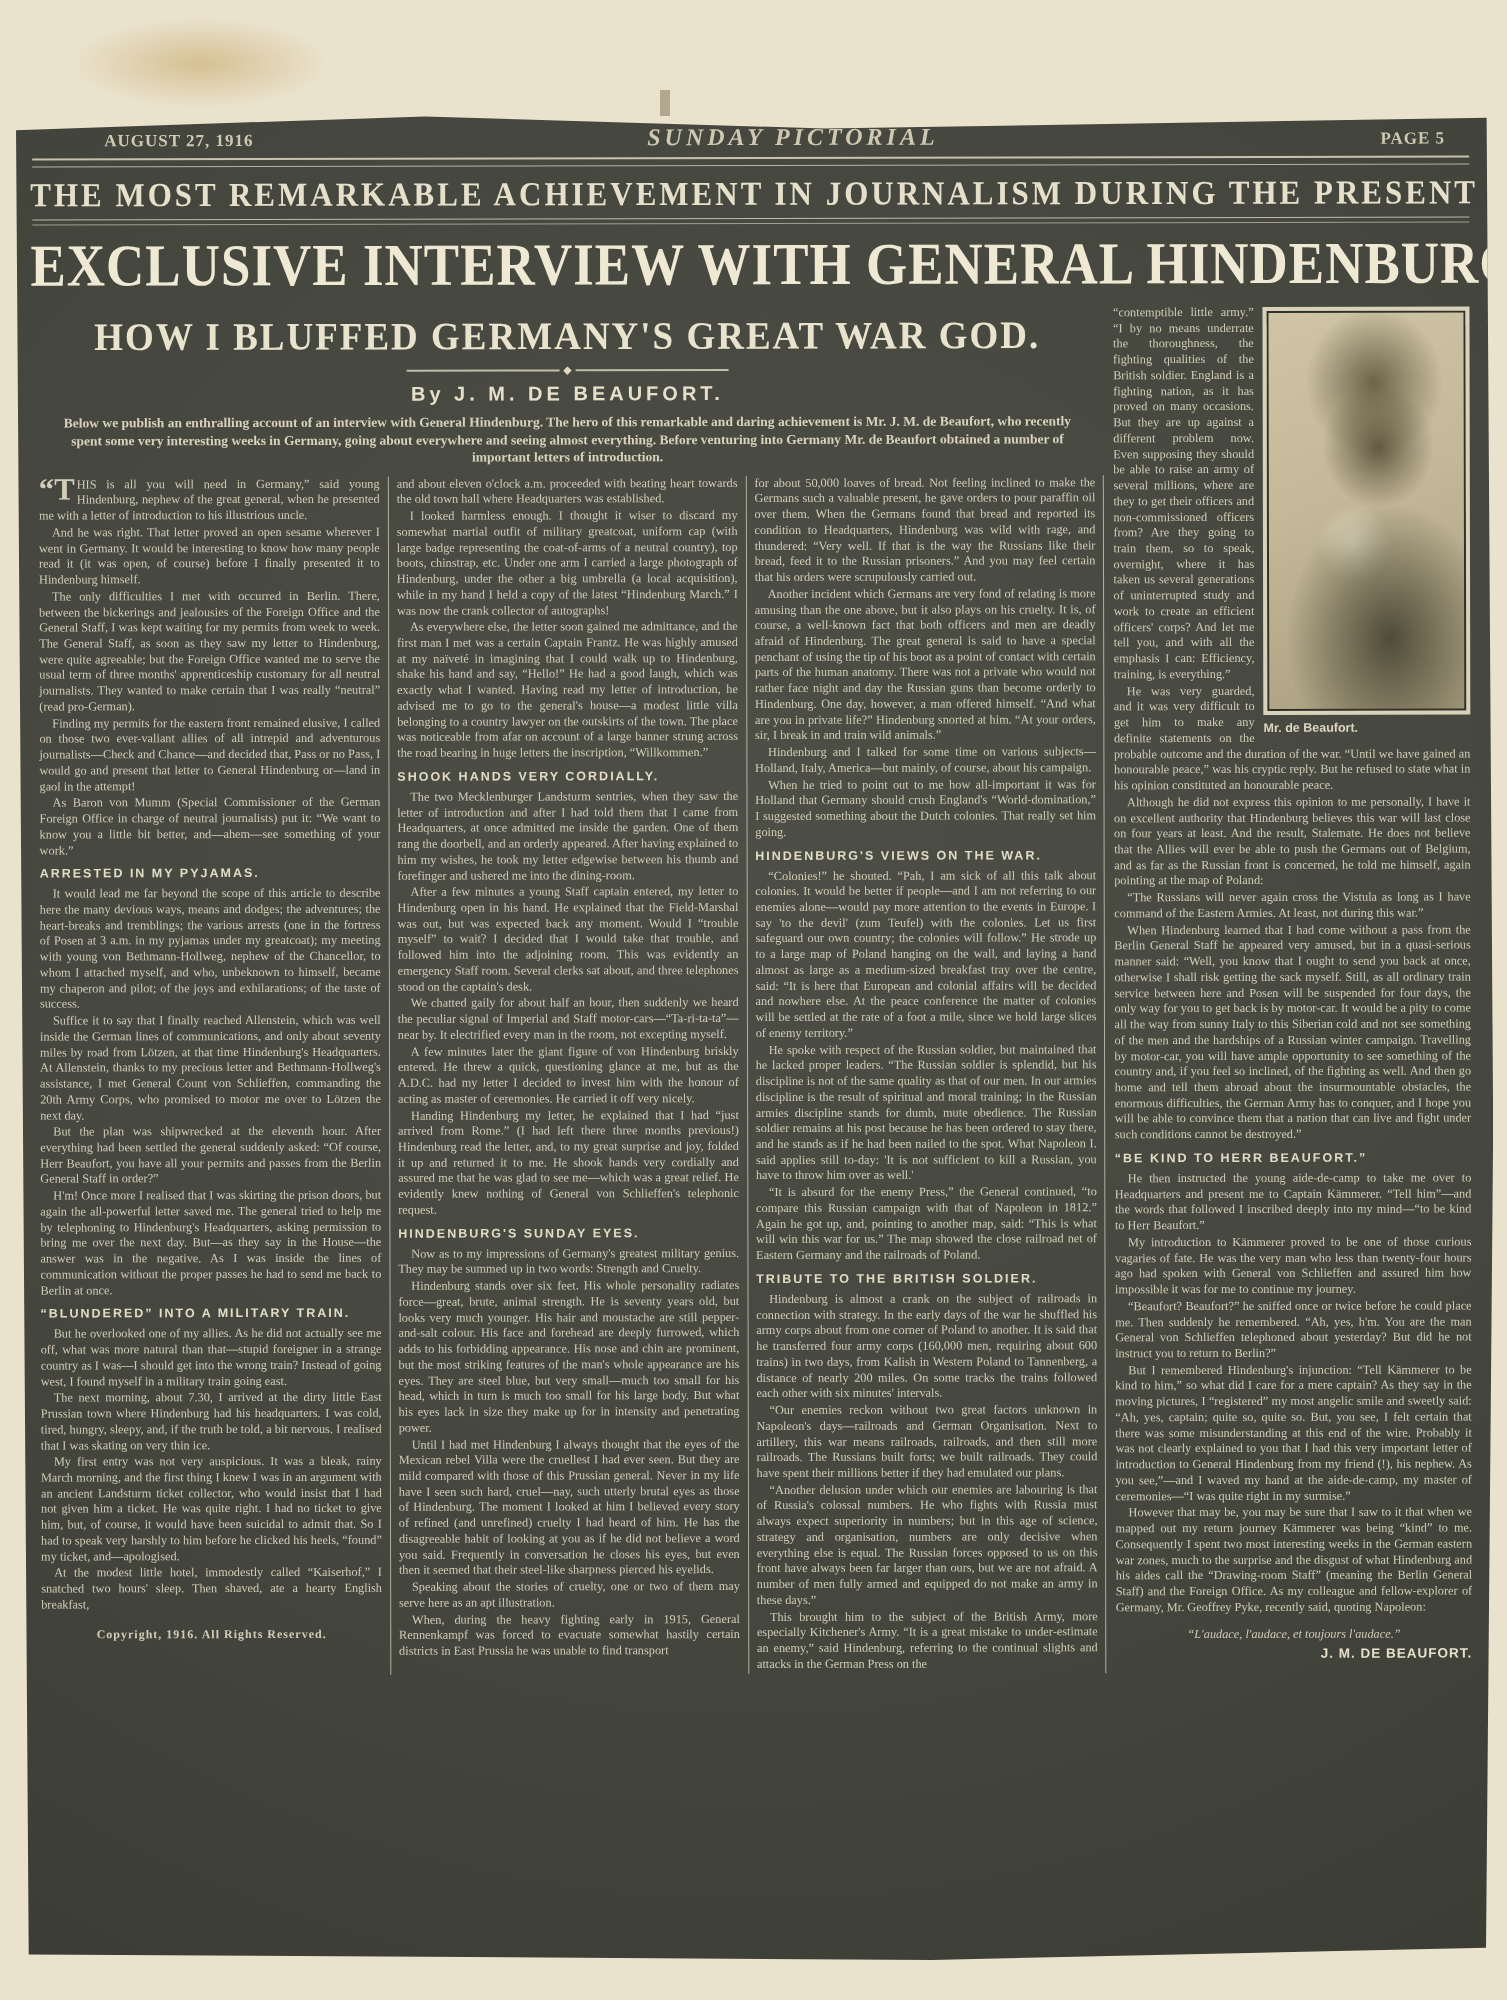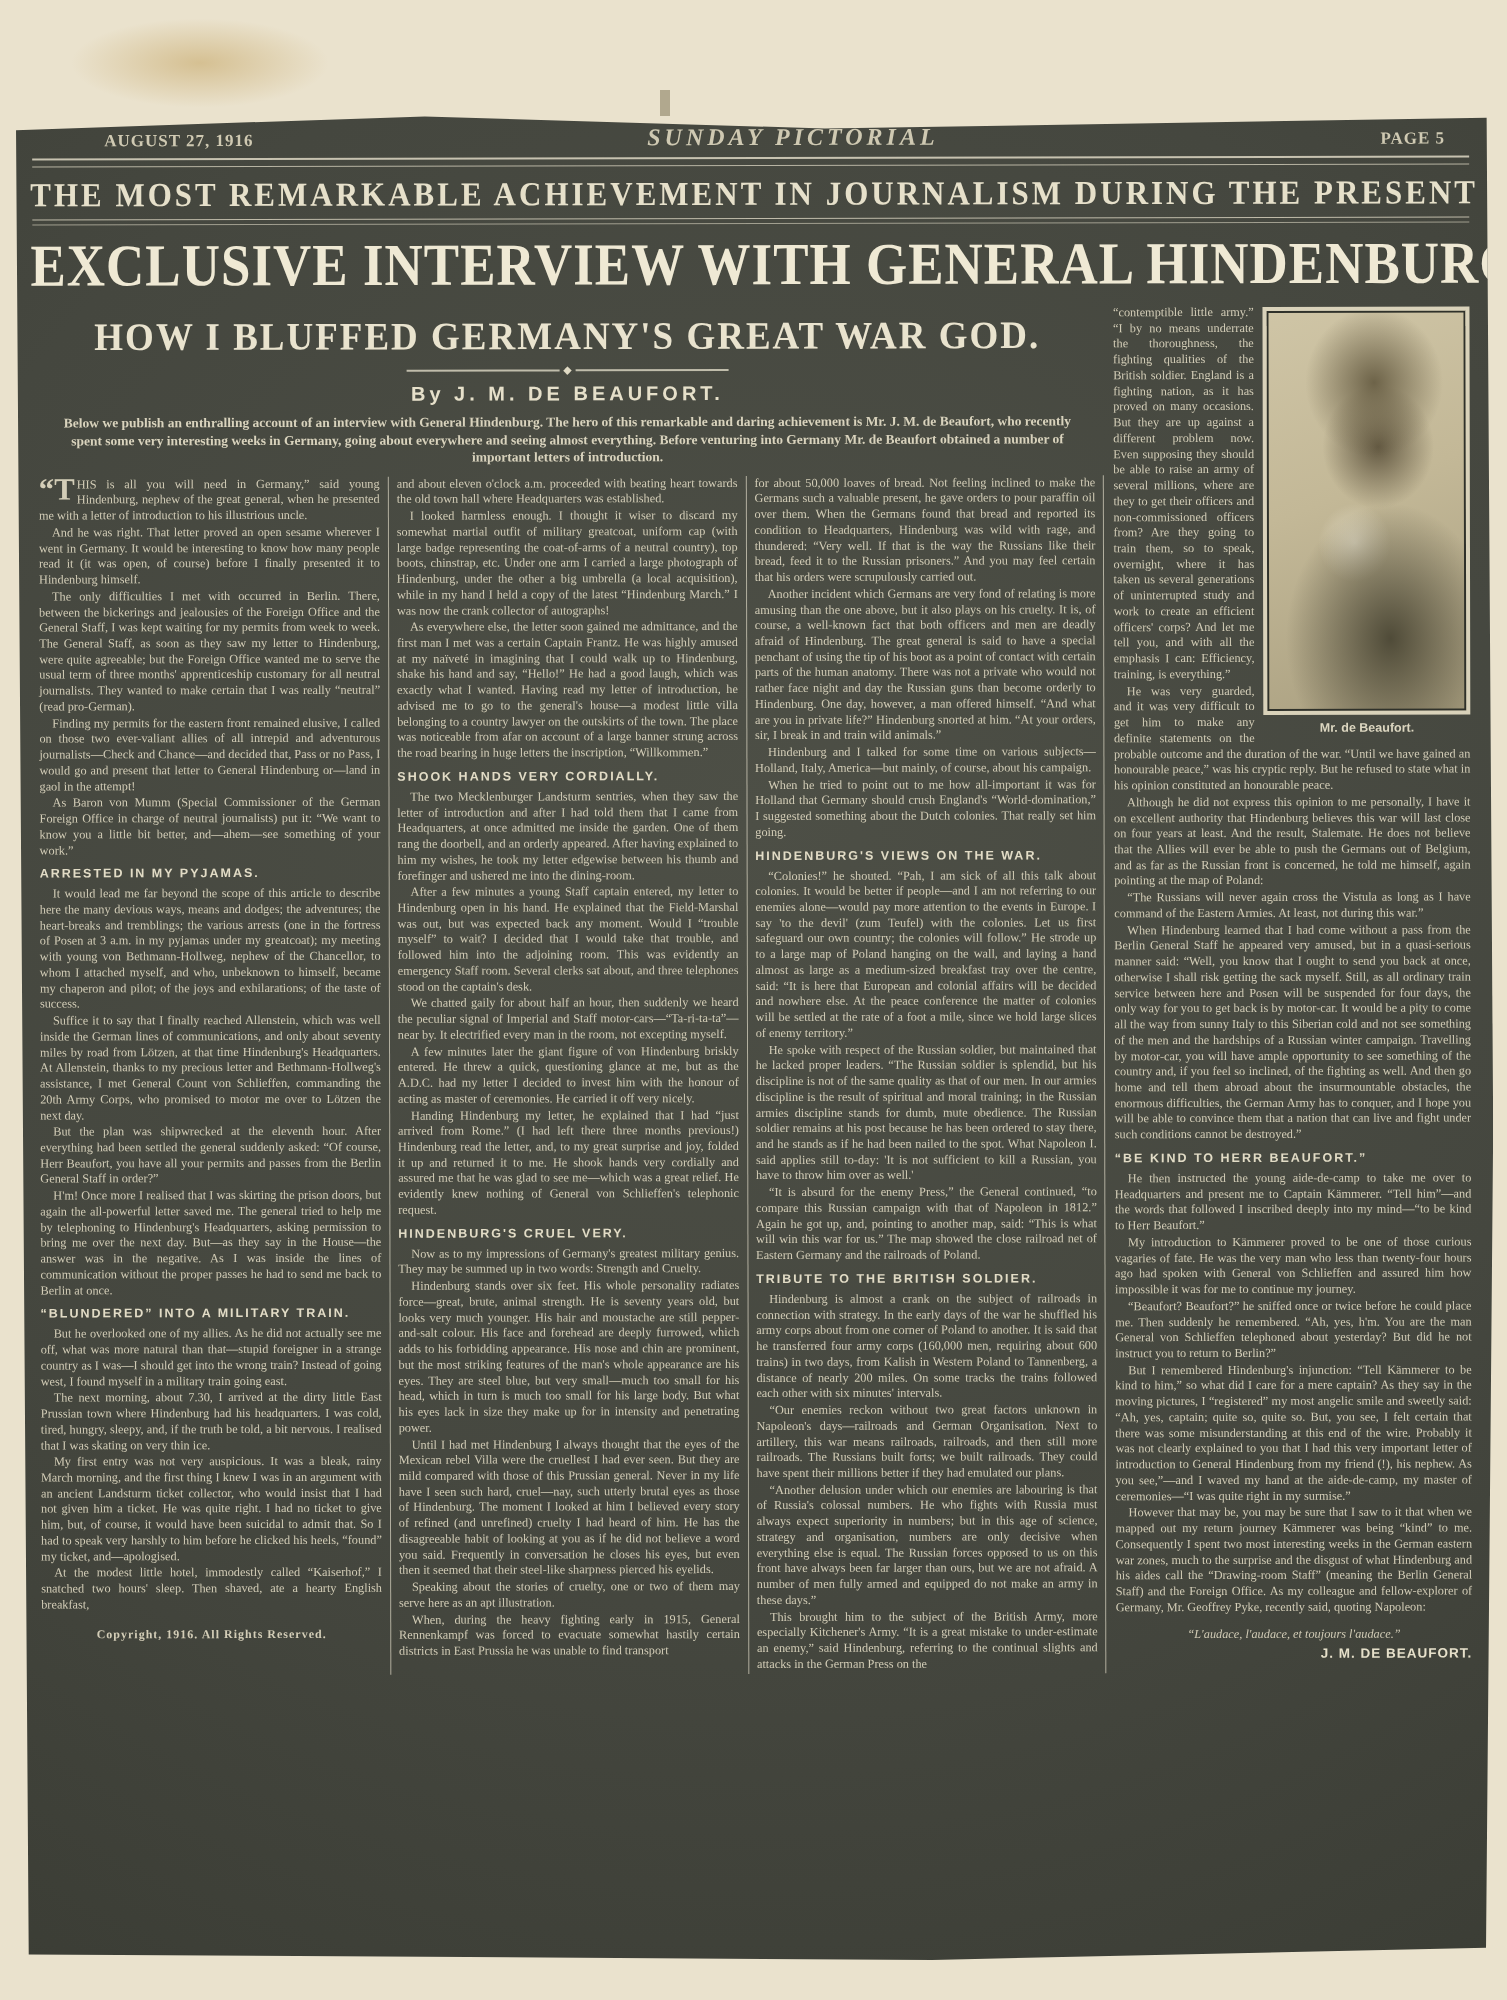--- a/index.html
+++ b/index.html
@@ -57,7 +57,7 @@
       radial-gradient(26% 14% at 44% 58%, rgba(226,219,196,.9), rgba(226,219,196,0) 70%),
       linear-gradient(160deg, #cfc5a6 0%, #c3b897 45%, #a99f80 100%);}
   .photo-caption{font-family:"Liberation Sans","DejaVu Sans",sans-serif;font-size:12.5px;font-weight:bold;
-    text-align:center;margin-top:5px;color:#ddd7c1;}
+    text-align:left;margin-top:5px;color:#ddd7c1;}
 </style>
 </head>
 <body>

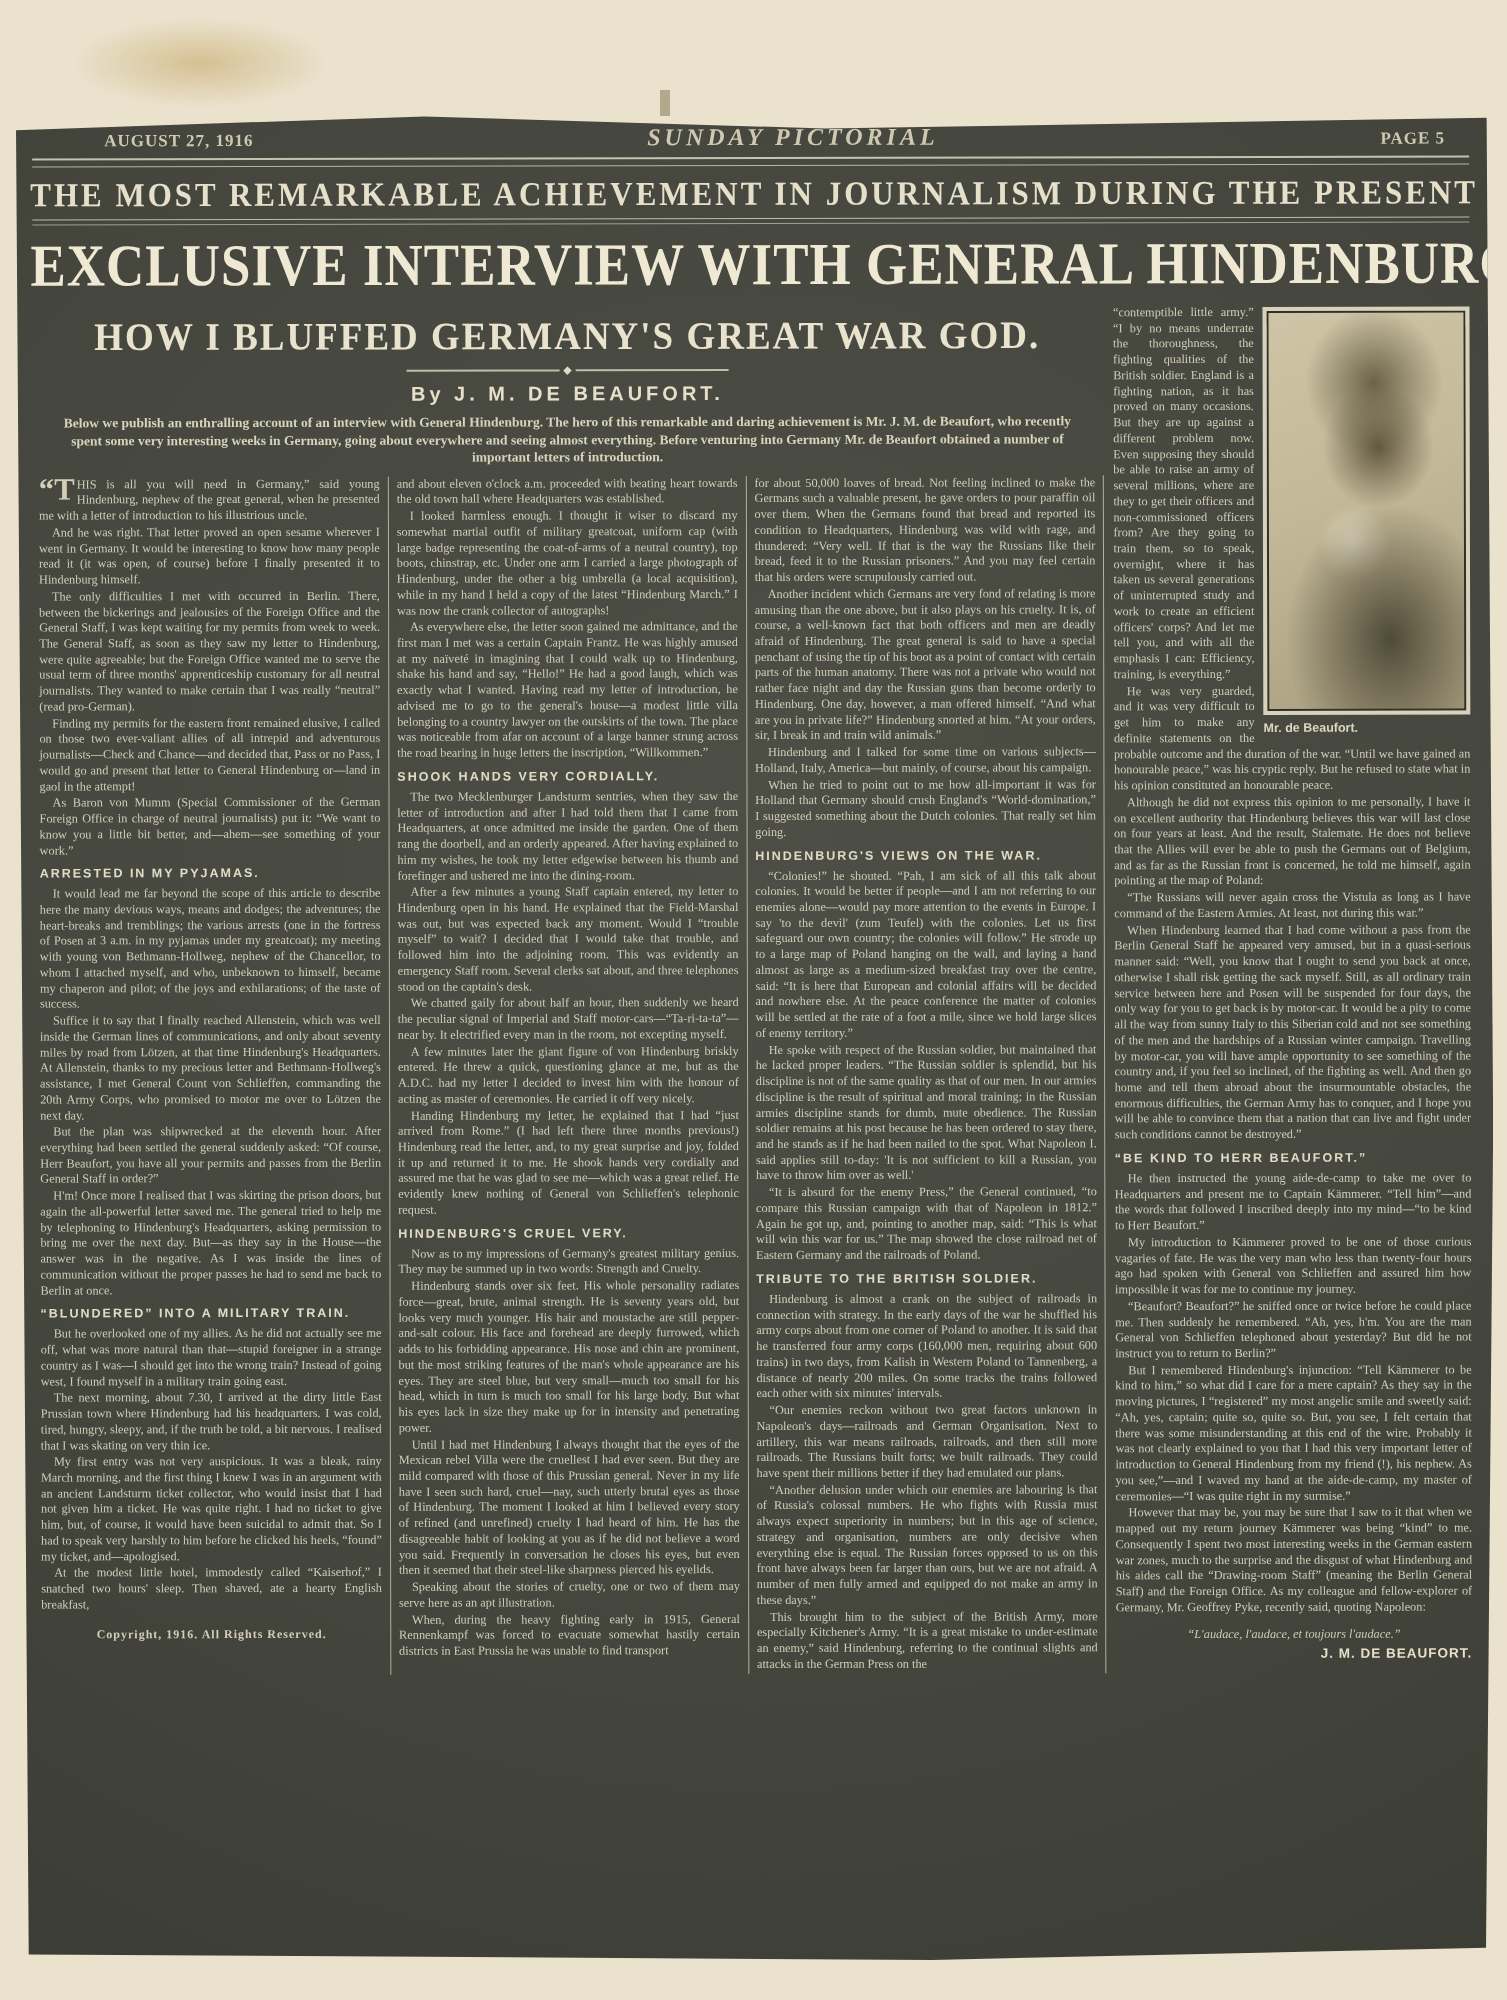--- a/index.html
+++ b/index.html
@@ -120,7 +120,7 @@
               <p class="para">We chatted gaily for about half an hour, then suddenly we heard the peculiar signal of Imperial and Staff motor-cars—“Ta-ri-ta-ta”—near by.  It electrified every man in the room, not excepting myself.</p>
               <p class="para">A few minutes later the giant figure of von Hindenburg briskly entered.  He threw a quick, questioning glance at me, but as the A.D.C. had my letter I decided to invest him with the honour of acting as master of ceremonies.  He carried it off very nicely.</p>
               <p class="para">Handing Hindenburg my letter, he explained that I had “just arrived from Rome.”  (I had left there three months previous!)  Hindenburg read the letter, and, to my great surprise and joy, folded it up and returned it to me.  He shook hands very cordially and assured me that he was glad to see me—which was a great relief.  He evidently knew nothing of General von Schlieffen's telephonic request.</p>
-              <h3 class="crosshead">HINDENBURG'S CRUEL VERY.</h3>
+              <h3 class="crosshead">HINDENBURG'S SUNDAY EYES.</h3>
               <p class="para">Now as to my impressions of Germany's greatest military genius.  They may be summed up in two words: Strength and Cruelty.</p>
               <p class="para">Hindenburg stands over six feet.  His whole personality radiates force—great, brute, animal strength.  He is seventy years old, but looks very much younger.  His hair and moustache are still pepper-and-salt colour.  His face and forehead are deeply furrowed, which adds to his forbidding appearance.  His nose and chin are prominent, but the most striking features of the man's whole appearance are his eyes.  They are steel blue, but very small—much too small for his head, which in turn is much too small for his large body.  But what his eyes lack in size they make up for in intensity and penetrating power.</p>
               <p class="para">Until I had met Hindenburg I always thought that the eyes of the Mexican rebel Villa were the cruellest I had ever seen.  But they are mild compared with those of this Prussian general.  Never in my life have I seen such hard, cruel—nay, such utterly brutal eyes as those of Hindenburg.  The moment I looked at him I believed every story of refined (and unrefined) cruelty I had heard of him.  He has the disagreeable habit of looking at you as if he did not believe a word you said.  Frequently in conversation he closes his eyes, but even then it seemed that their steel-like sharpness pierced his eyelids.</p>

